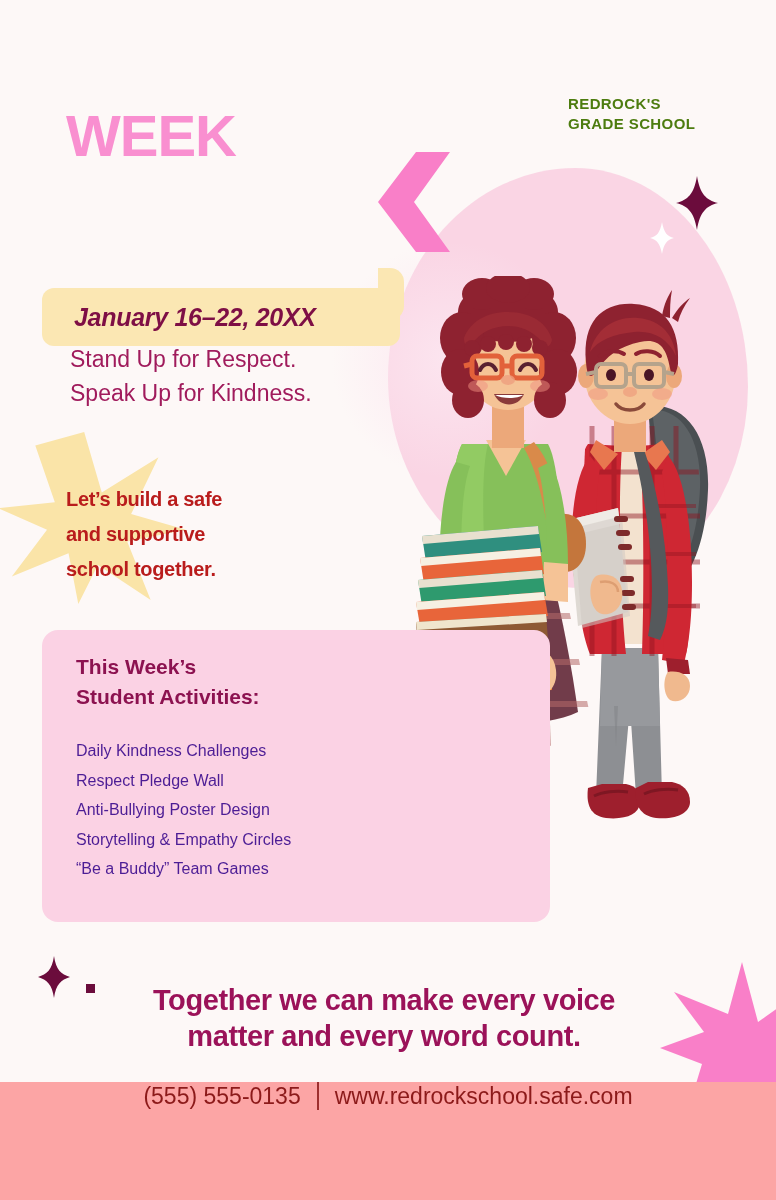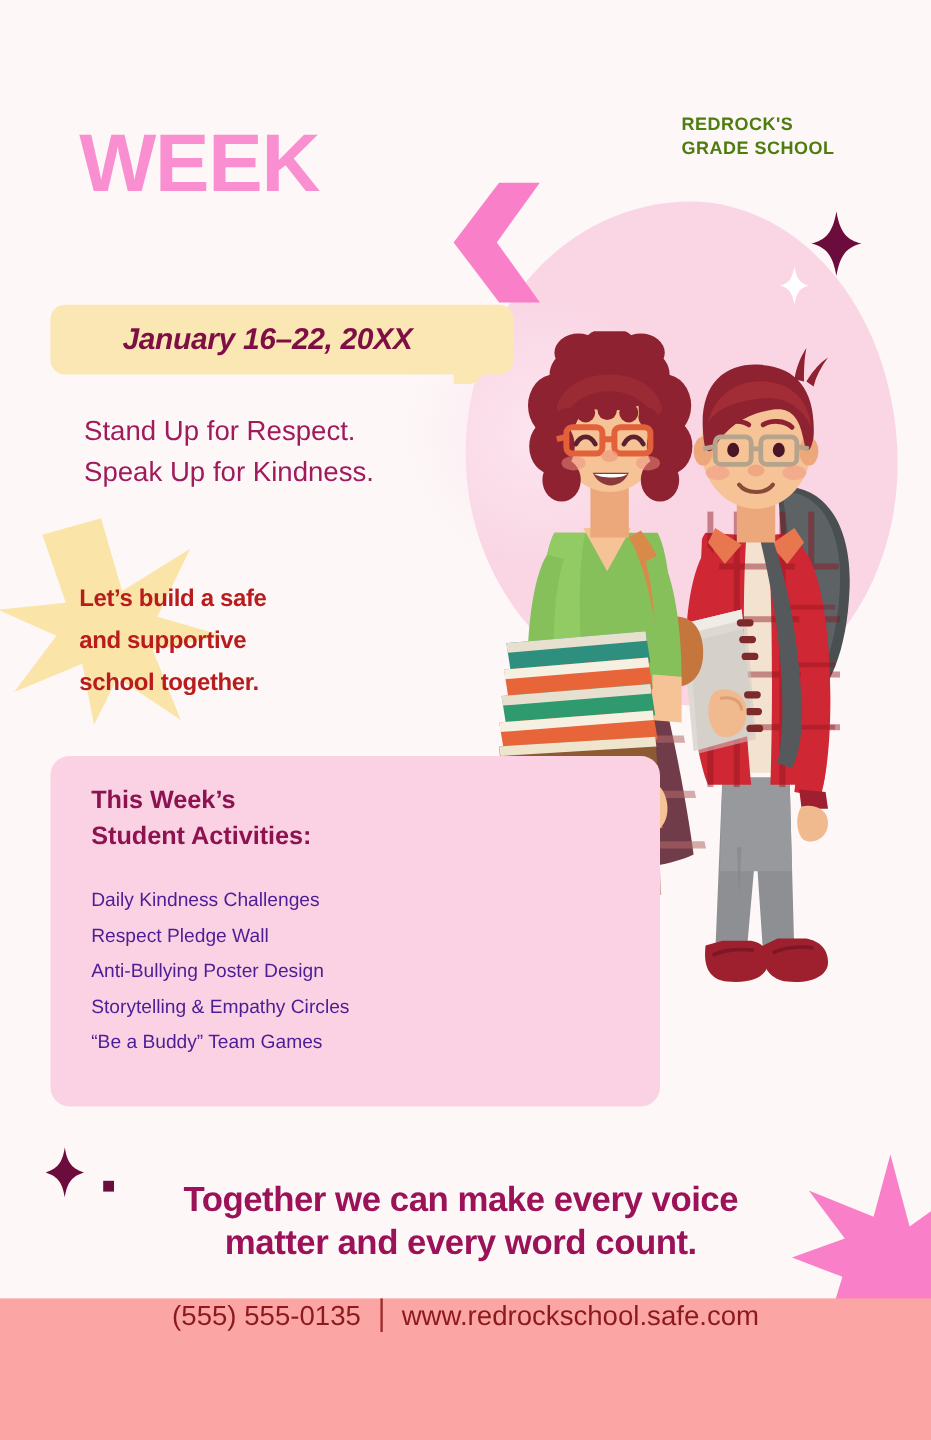--- a/index.html
+++ b/index.html
@@ -81,7 +81,7 @@
     white-space: nowrap;
   }
   .headline-2 {
-    font-size: 68px;
+    font-size: 58px;
     line-height: 88px;
     font-weight: 700;
     letter-spacing: -1px;

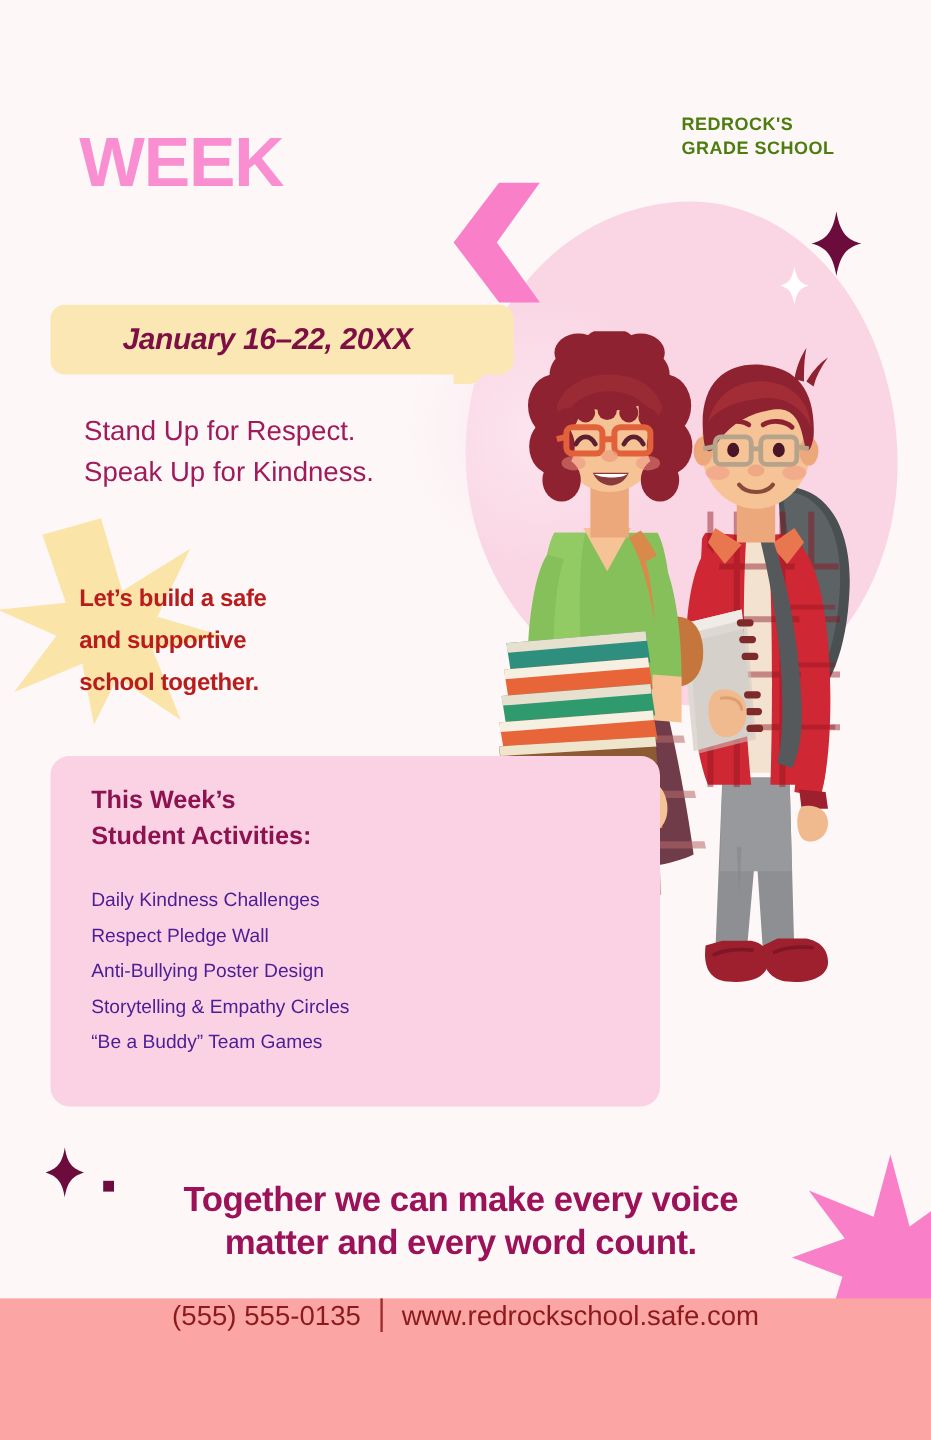--- a/index.html
+++ b/index.html
@@ -105,14 +105,13 @@
   .date-banner {
     position: absolute;
     left: 42px;
-    top: 254px;
+    top: 288px;
     width: 358px;
     height: 58px;
     background: #fbe7b3;
     border-radius: 12px;
     display: flex;
     align-items: center;
-    padding-left: 28px;
   }
   .date-text {
     margin-left: 32px;

